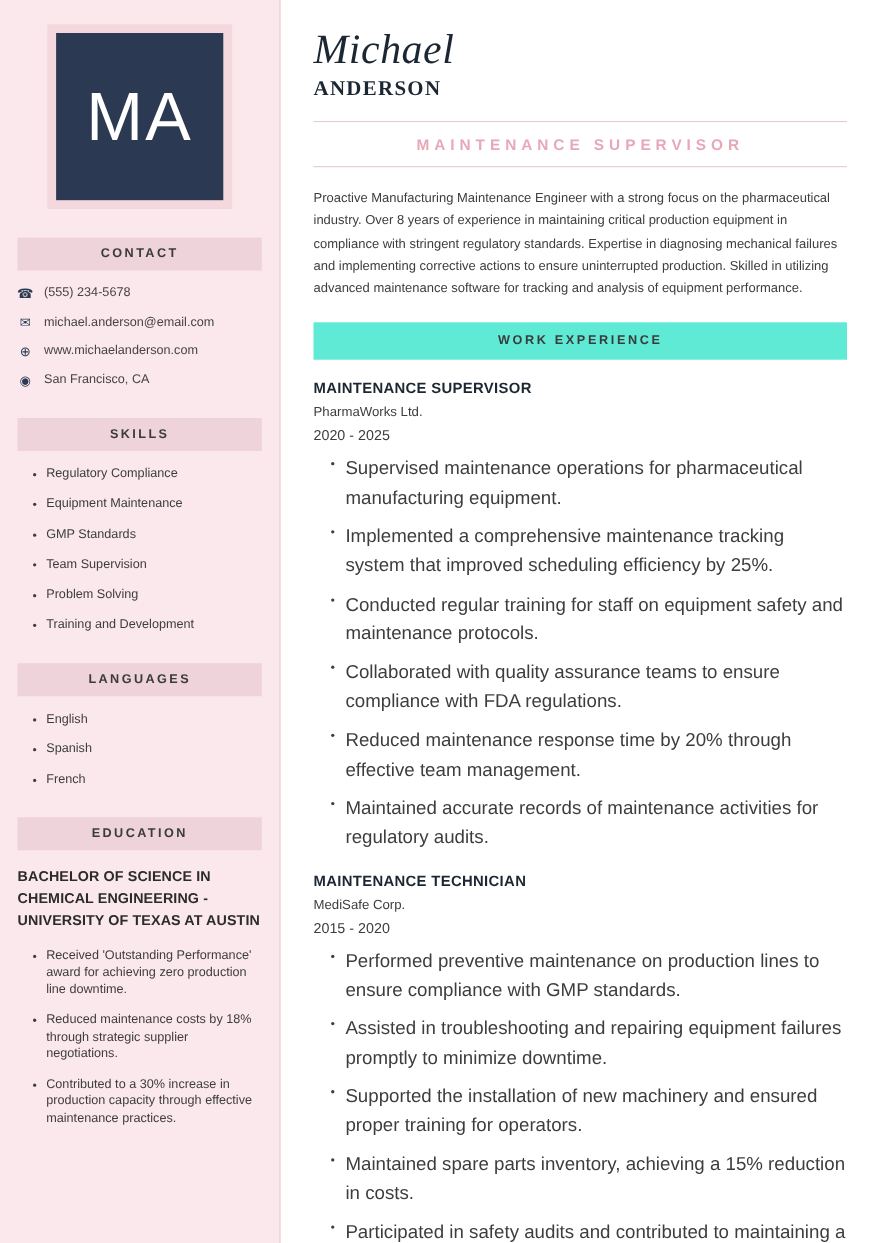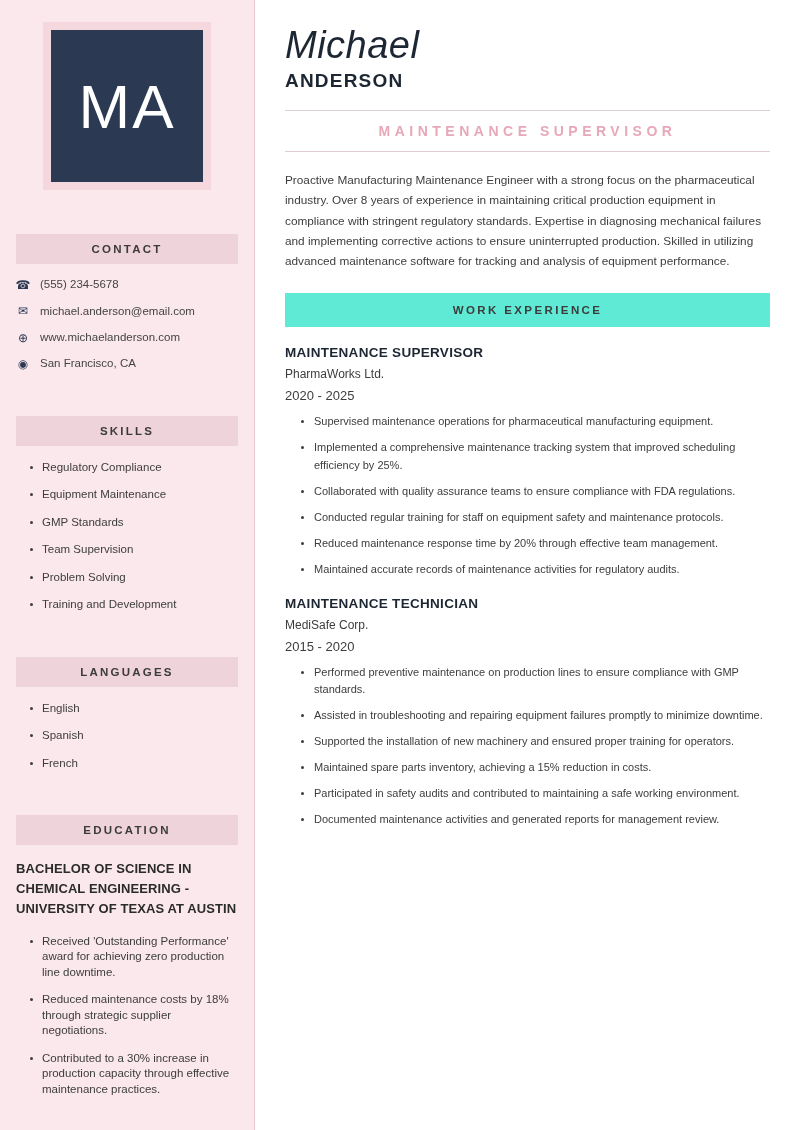--- a/index.html
+++ b/index.html
@@ -123,7 +123,7 @@
     box-sizing: border-box;
   }
   .name-script {
-    font-family: Liberation Sans, sans-serif;
+    font-family: Liberation Serif, serif;
     font-style: italic;
     font-size: 38px;
     color: #1d2733;

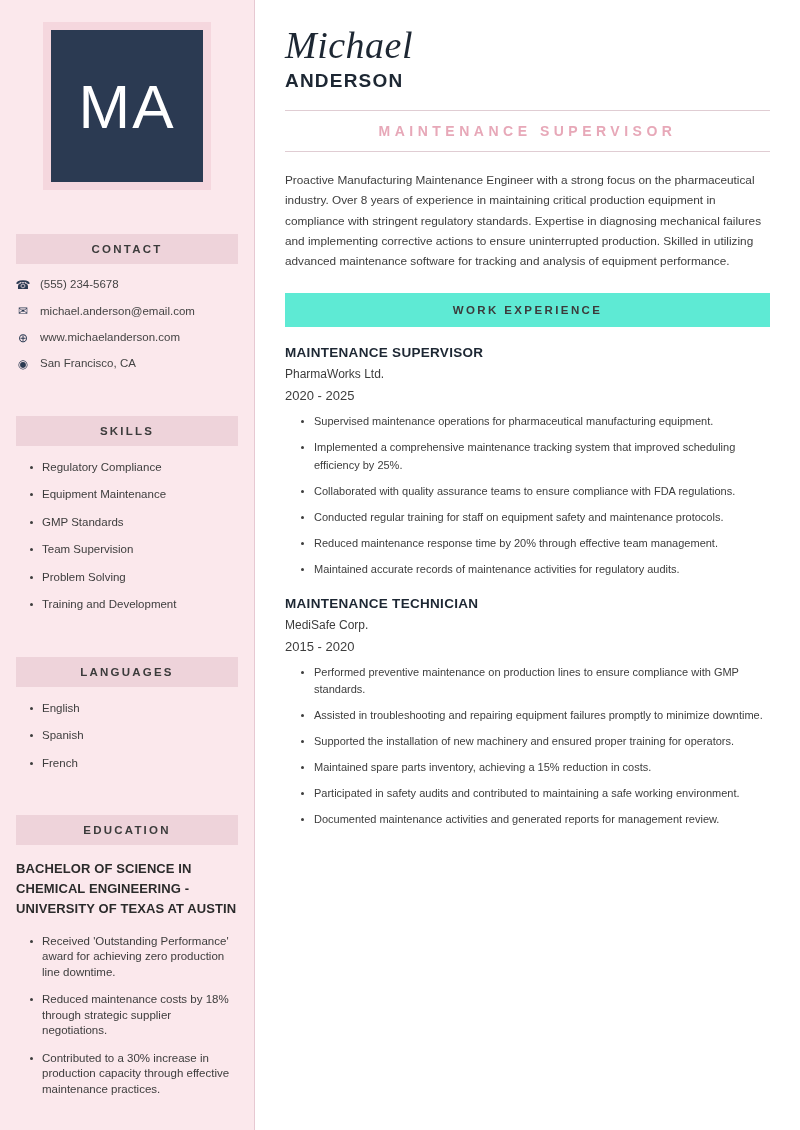--- a/index.html
+++ b/index.html
@@ -136,6 +136,7 @@
     letter-spacing: 1.2px;
     color: #1d2733;
     margin-top: 6px;
+    font-family: Liberation Serif, serif;
   }
   .job-title {
     margin-top: 18px;

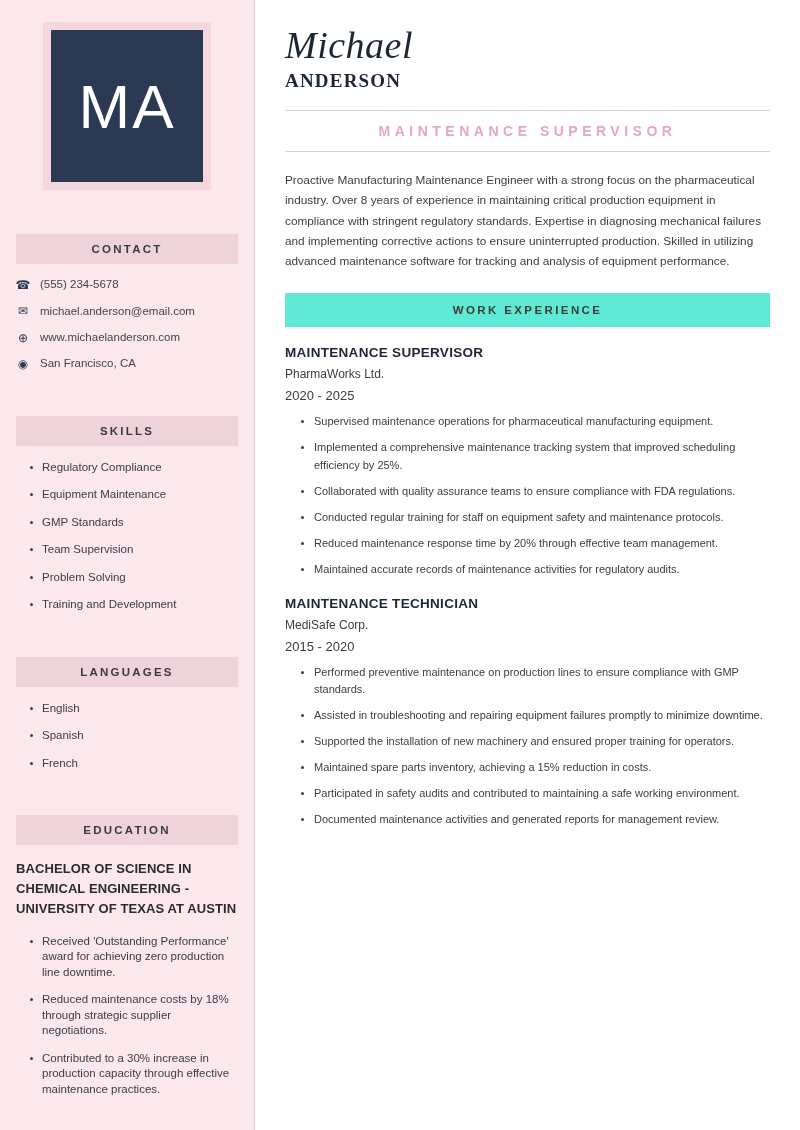--- a/index.html
+++ b/index.html
@@ -52,7 +52,7 @@
     font-weight: 400;
   }
   .sec-head {
-    margin: 44px 16px 0 16px;
+    margin: 26px 16px 0 16px;
     background: #eed3da;
     text-align: center;
     font-size: 11.5px;

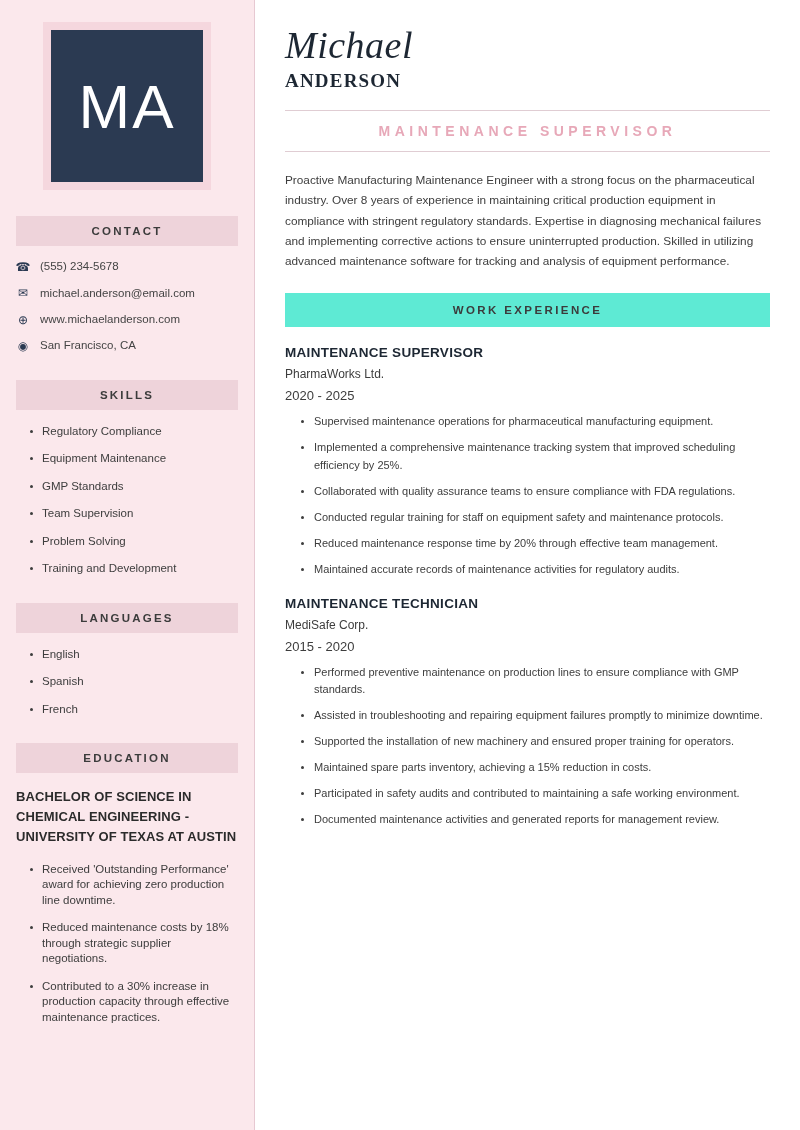--- a/index.html
+++ b/index.html
@@ -192,7 +192,7 @@
   }
   .job ul li {
     position: relative;
-    font-size: 11px;
+    font-size: 17px;
     line-height: 1.55;
     color: #3d3d3d;
     margin-bottom: 9px;

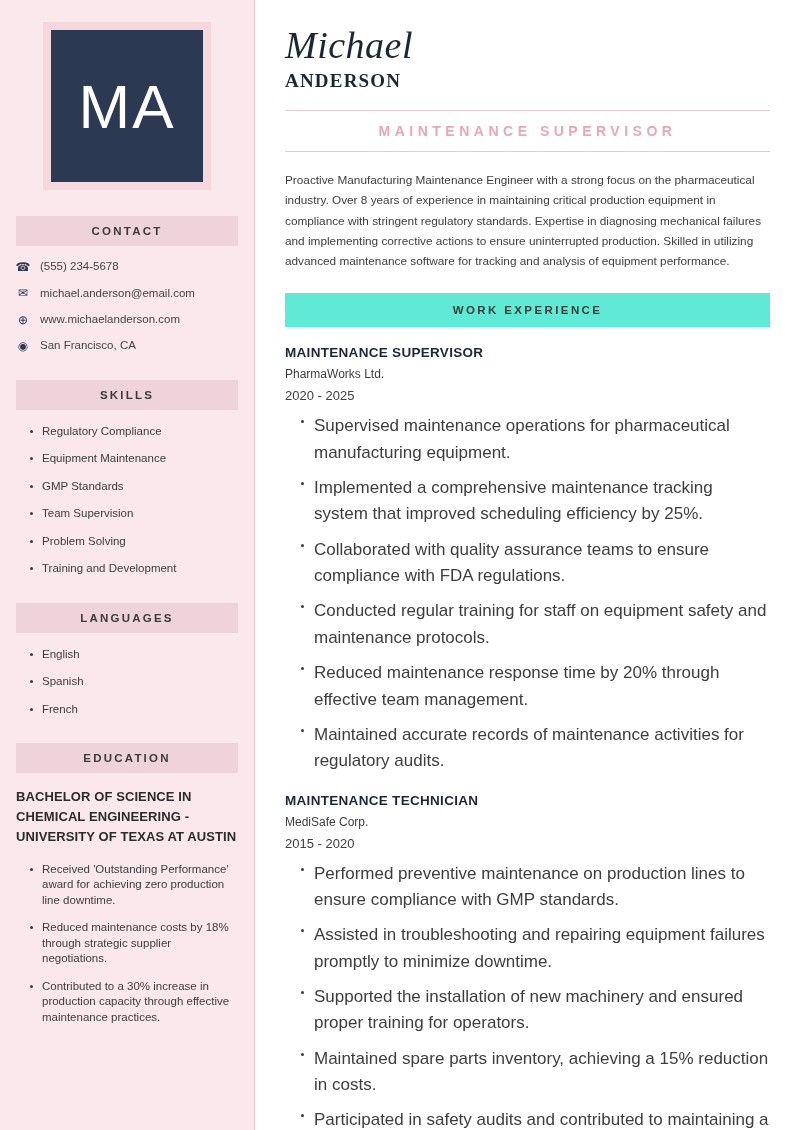--- a/index.html
+++ b/index.html
@@ -286,8 +286,8 @@
       <ul>
         <li>Supervised maintenance operations for pharmaceutical manufacturing equipment.</li>
         <li>Implemented a comprehensive maintenance tracking system that improved scheduling efficiency by 25%.</li>
+        <li>Conducted regular training for staff on equipment safety and maintenance protocols.</li>
         <li>Collaborated with quality assurance teams to ensure compliance with FDA regulations.</li>
-        <li>Conducted regular training for staff on equipment safety and maintenance protocols.</li>
         <li>Reduced maintenance response time by 20% through effective team management.</li>
         <li>Maintained accurate records of maintenance activities for regulatory audits.</li>
       </ul>

